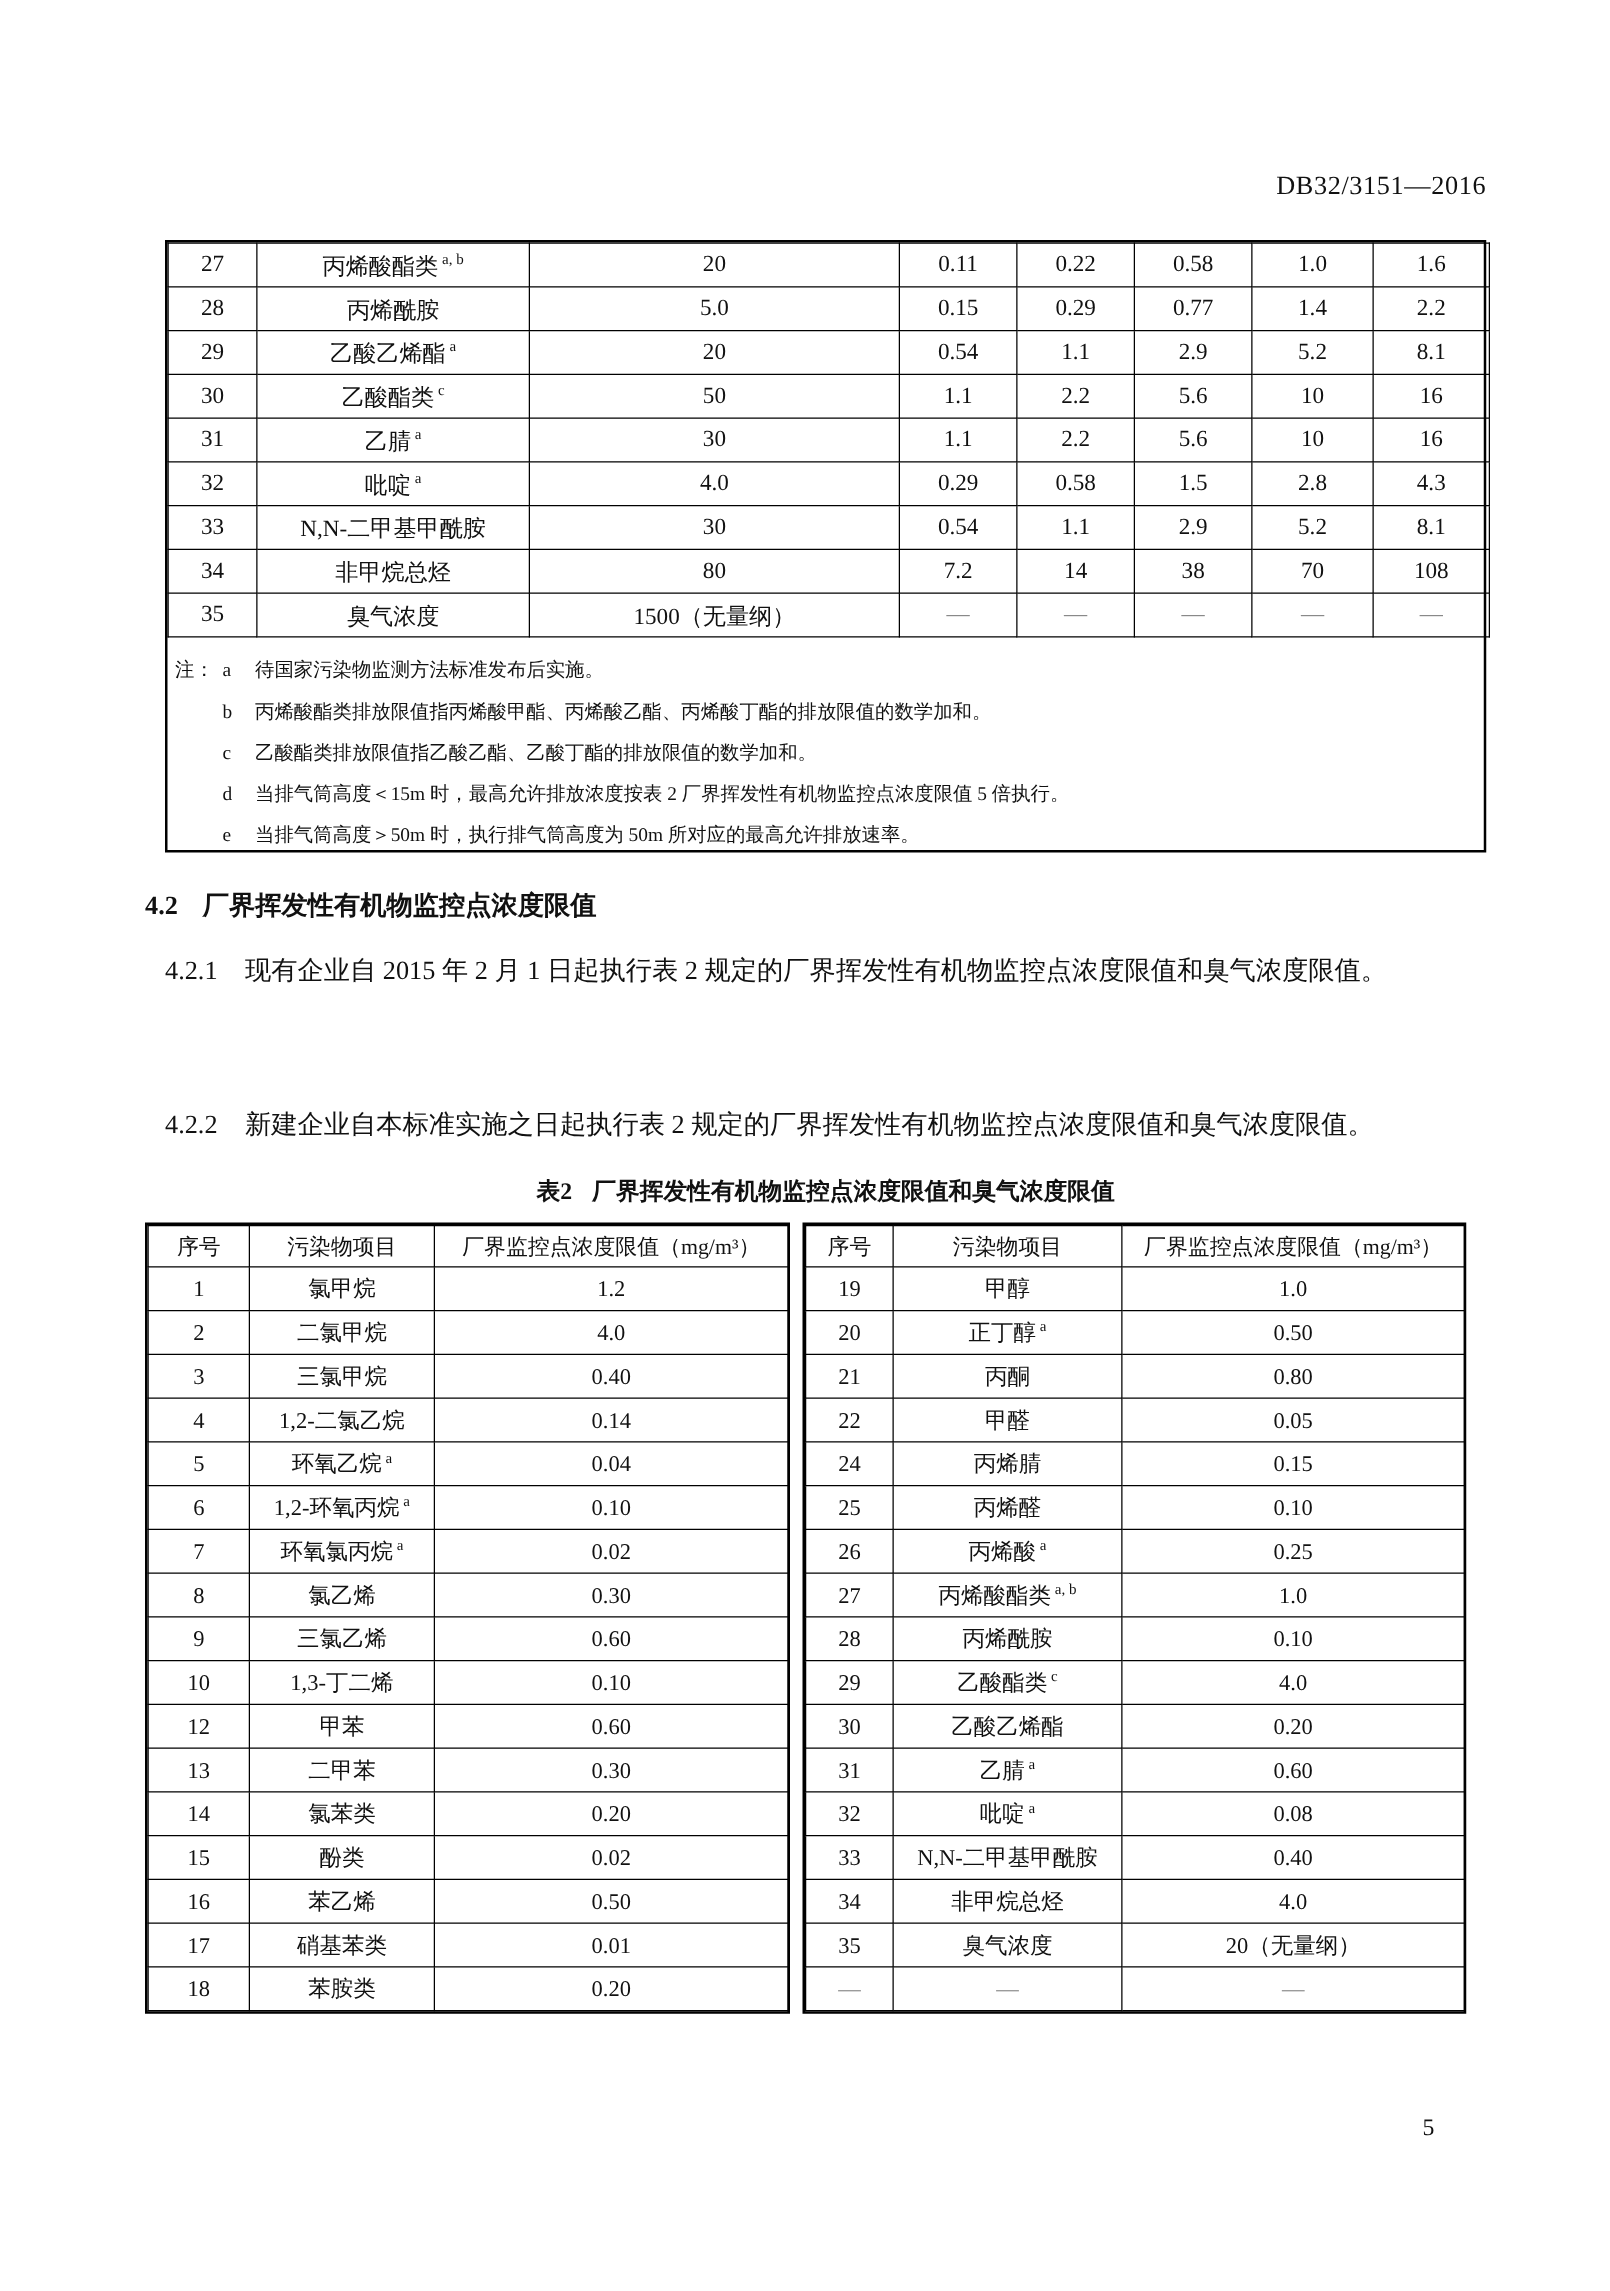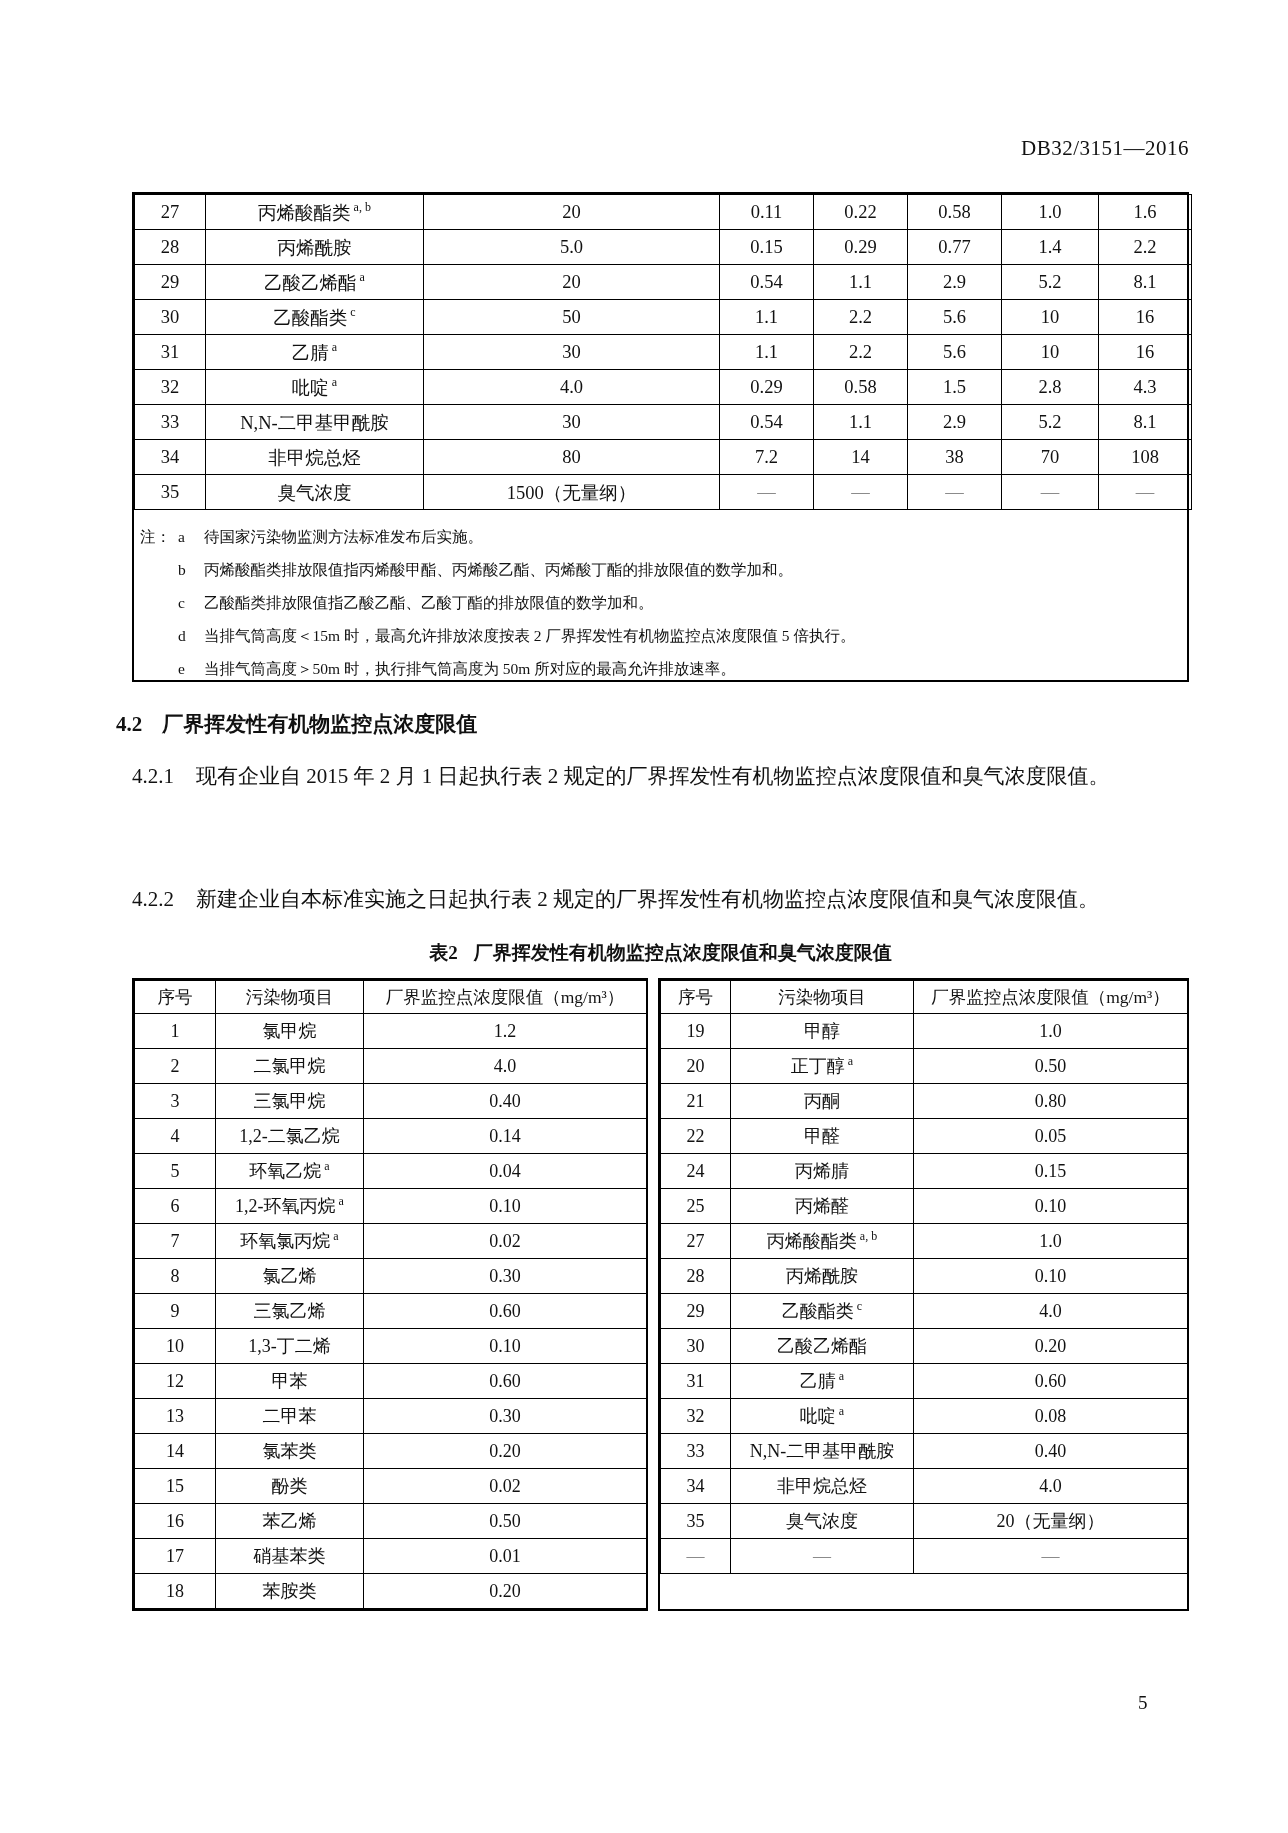--- a/index.html
+++ b/index.html
@@ -41,7 +41,7 @@
   #t2-caption{left:132px;top:940px;width:1057px;text-align:center;
               font-size:19px;font-weight:bold;}
   #t2-caption .cap-label{margin-right:16px;}
-  #t2-wrap{left:132px;top:978px;width:848px;display:flex;gap:10px;}
+  #t2-wrap{left:116px;top:978px;width:848px;display:flex;gap:10px;}
   .t2-half{border:2px solid #000;box-sizing:border-box;}
   #t2-left{width:516px;}
   #t2-right{width:531px;}

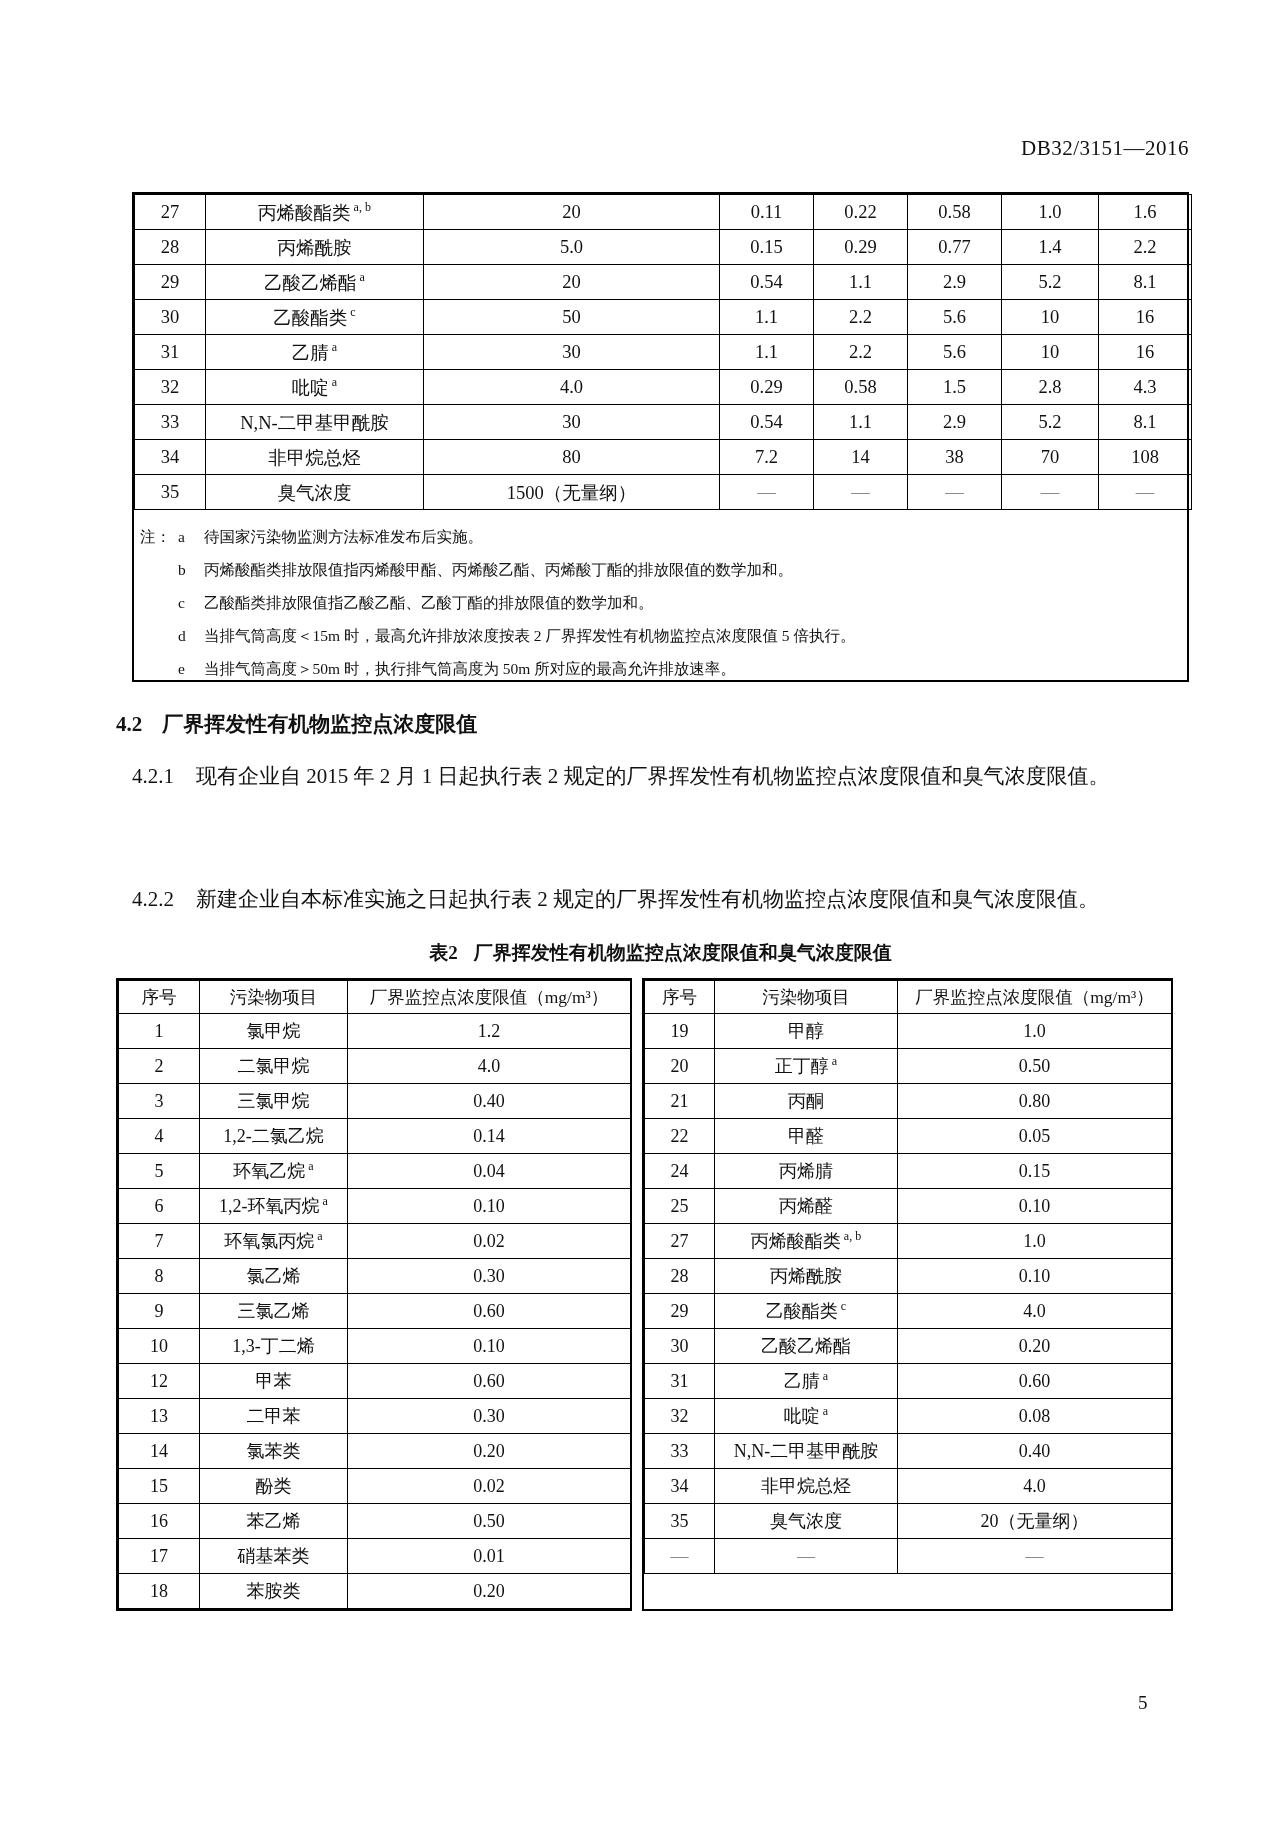--- a/index.html
+++ b/index.html
@@ -355,6 +355,11 @@
             <td>0.10</td>
           </tr>
           <tr>
+            <td>26</td>
+            <td>丙烯酸<sup>a</sup></td>
+            <td>0.25</td>
+          </tr>
+          <tr>
             <td>27</td>
             <td>丙烯酸酯类<sup>a, b</sup></td>
             <td>1.0</td>

